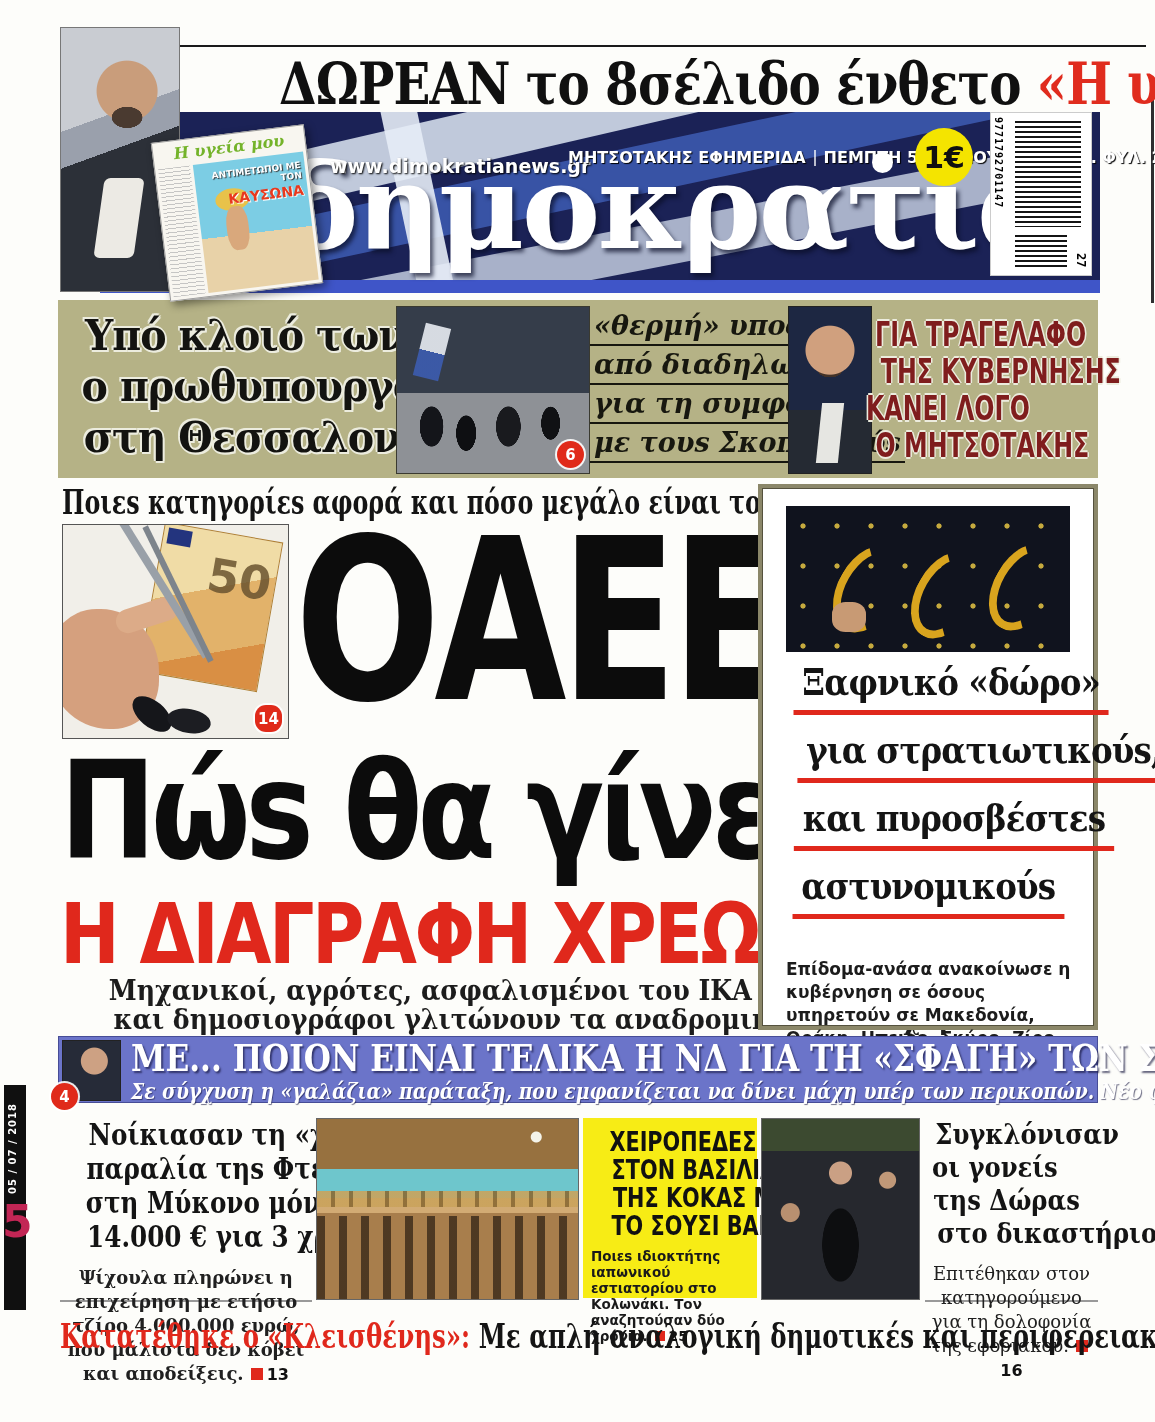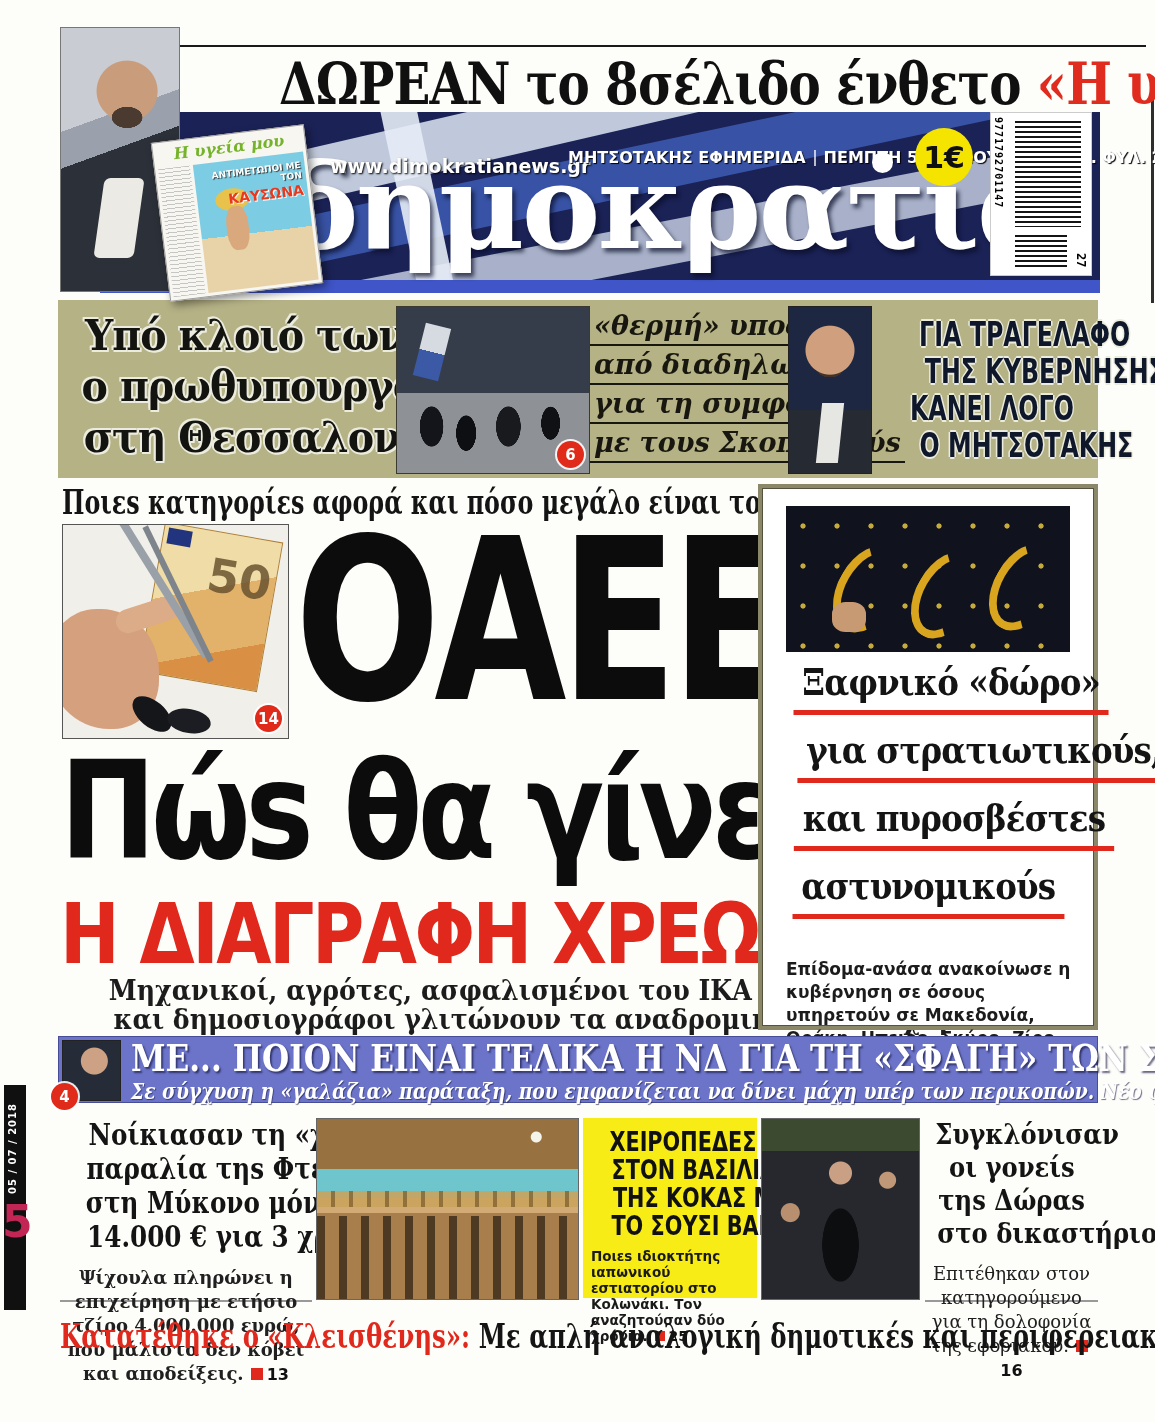--- a/index.html
+++ b/index.html
@@ -106,7 +106,7 @@
       linear-gradient(#1d2742 0 62%, #252a33 62% 100%);}
   .tsi-shirt{position:absolute;left:30px;top:96px;width:22px;height:60px;background:#e6e6e2;
     transform:skewX(-6deg);}
-  .ol-right{position:absolute;left:820px;top:16px;width:214px;text-align:center;color:#0f172a;
+  .ol-right{position:absolute;left:776px;top:16px;width:214px;text-align:center;color:#7f1d1d;
     font:bold 33px "DejaVu Sans",sans-serif;line-height:37px;white-space:nowrap;
     text-shadow:-2px 0 0 #ececde,2px 0 0 #ececde,0 -2px 0 #ececde,0 2px 0 #ececde;}
 

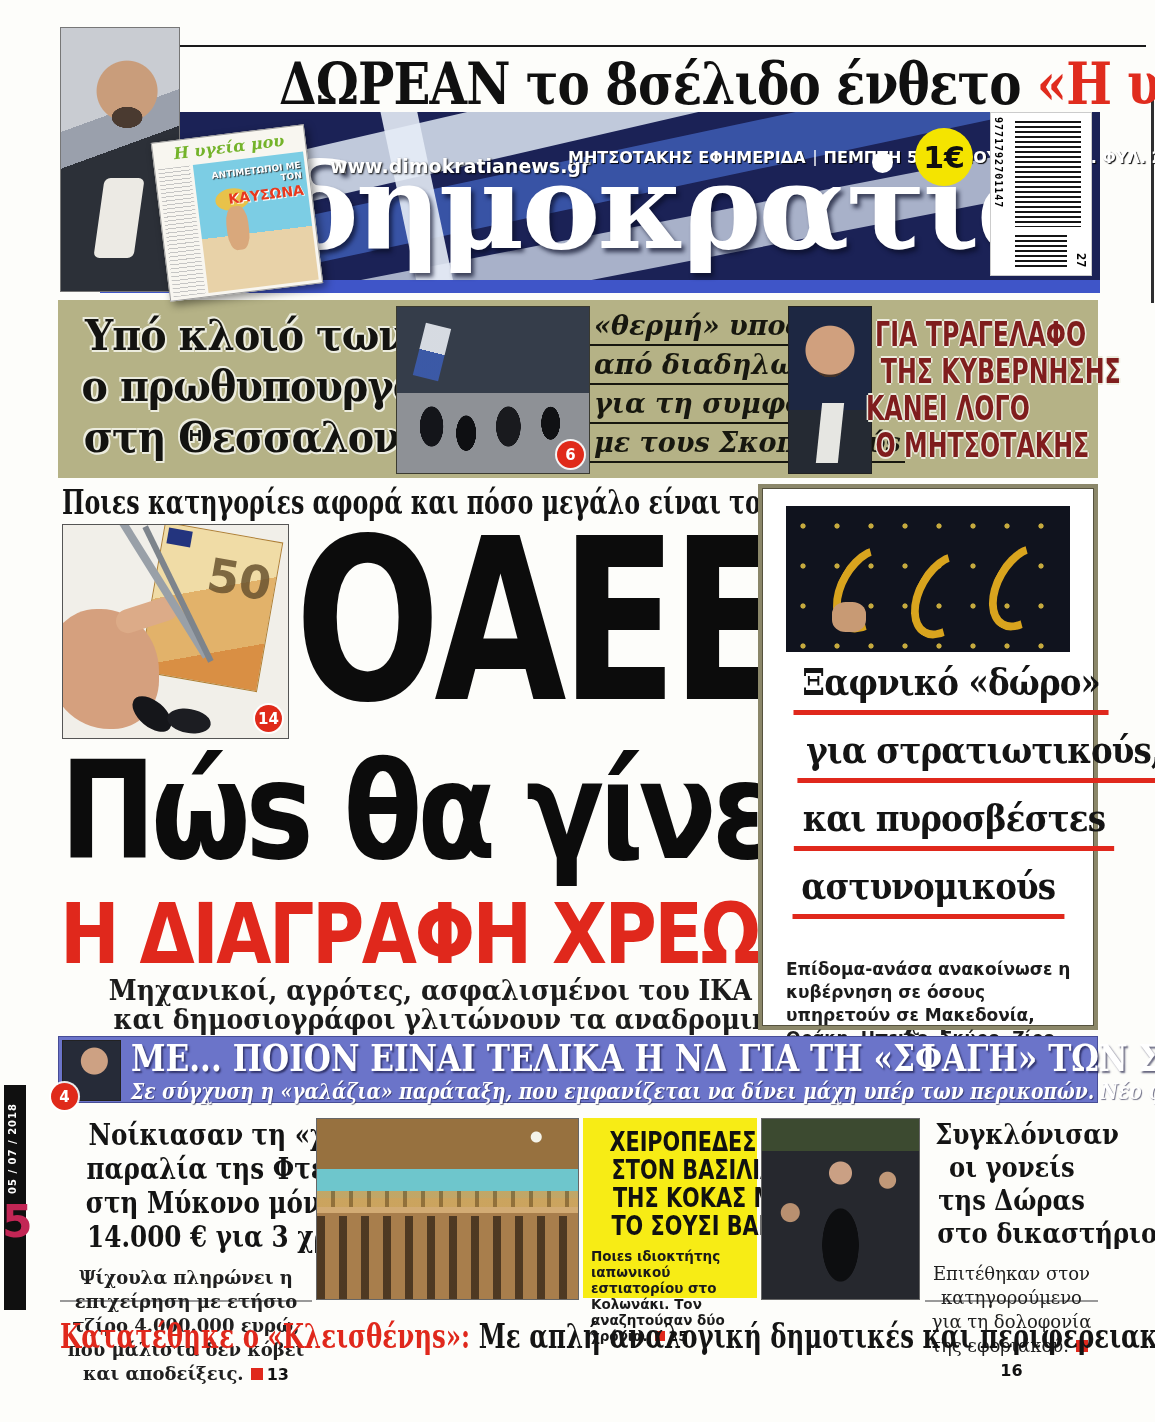--- a/index.html
+++ b/index.html
@@ -312,7 +312,7 @@
     <div class="sc-blade2"></div>
     <div class="sc-handle"></div>
     <div class="sc-handle2"></div>
-    <div class="badge" style="right:6px;bottom:6px;">14</div>
+    <div class="badge" style="right:6px;bottom:6px;border-radius:11px;">14</div>
   </div>
 
   <div class="abs oaee">

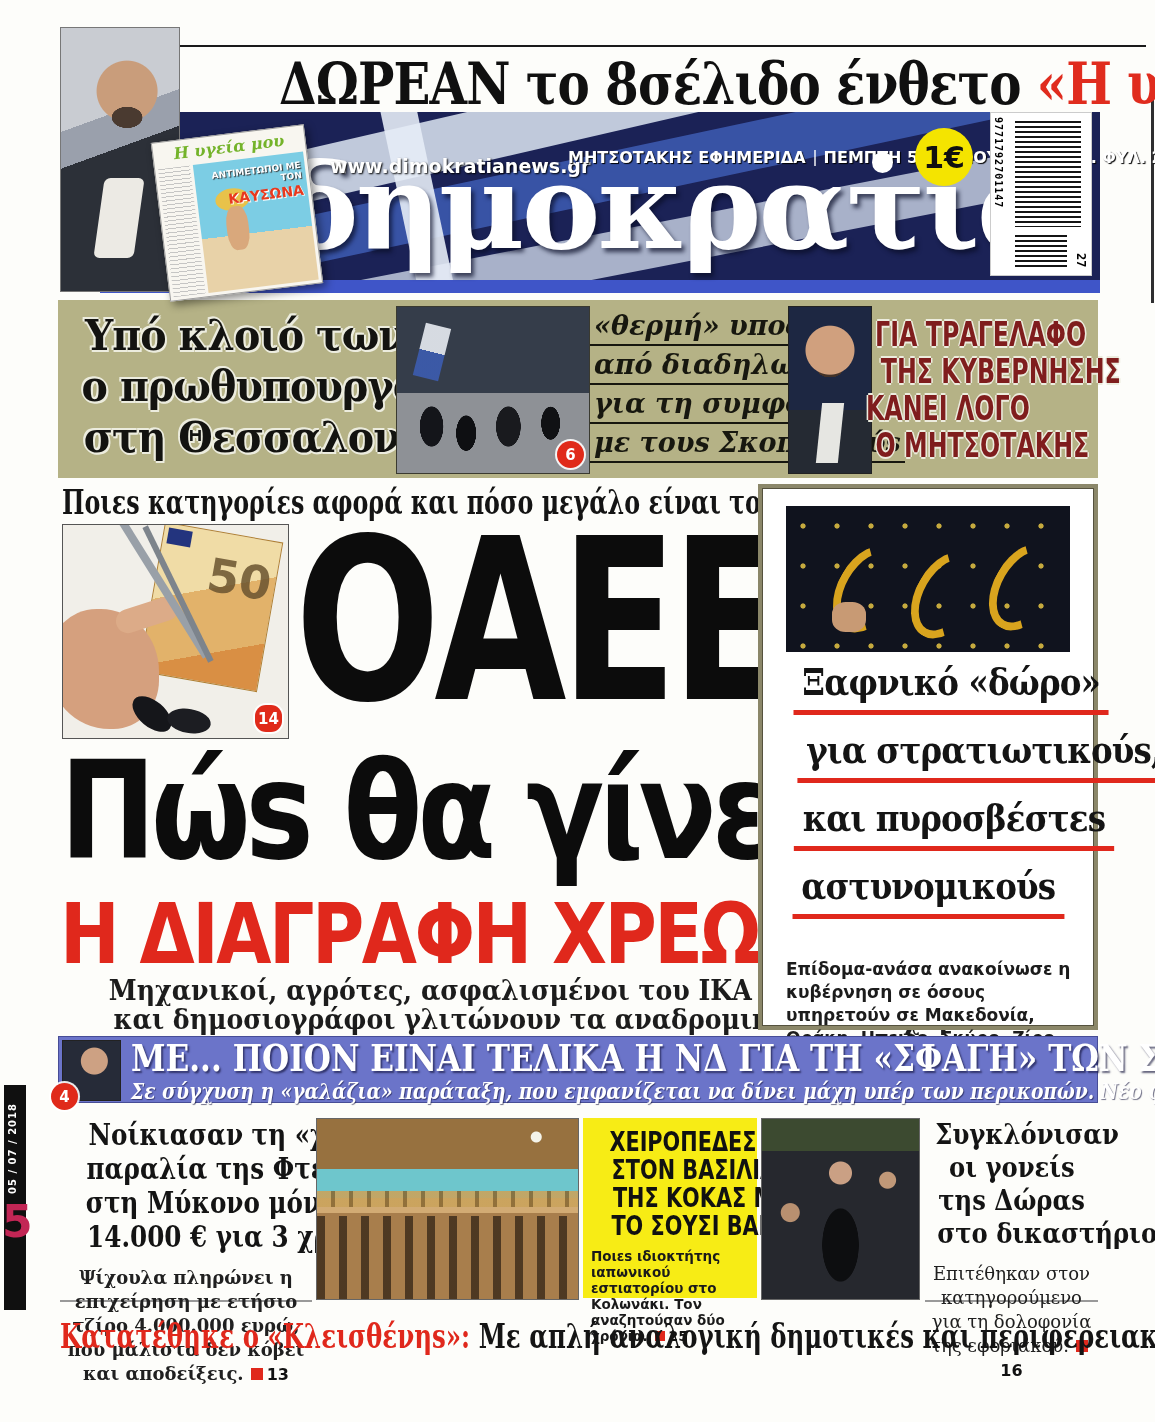--- a/index.html
+++ b/index.html
@@ -198,7 +198,7 @@
       radial-gradient(ellipse 30px 60px at 50% 70%, #0d0e10 60%, transparent 62%),
       linear-gradient(#3c4a30 0 18%, #26282e 18% 100%);}
   .dora{left:925px;top:1118px;width:173px;height:182px;border-bottom:2px solid #999;}
-  .dora-head{font:bold 27px "DejaVu Serif",serif;line-height:33px;color:#141414;text-align:center;}
+  .dora-head{font:bold 27px "DejaVu Serif",serif;line-height:33px;color:#141414;text-align:left;}
   .dora-head .condc{transform:scaleX(.9);white-space:nowrap;}
   .dora .bcol-body{margin-top:12px;font-size:18px;}
 

